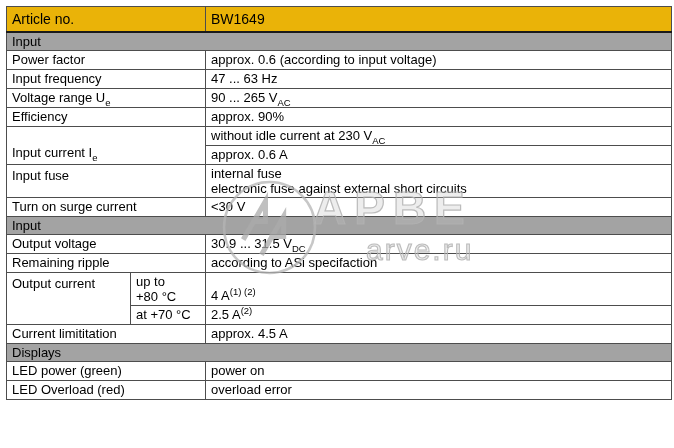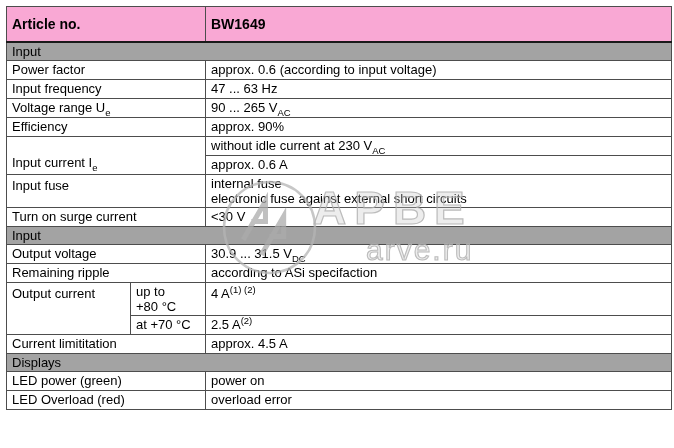--- a/index.html
+++ b/index.html
@@ -27,10 +27,10 @@
     background: #ffffff;
   }
   tr.hdr td {
-    background: #f9a8d4;
-    font-weight: bold;
+    background: #eab308;
+    font-weight: normal;
     font-size: 14px;
-    height: 35px;
+    height: 25px;
     border-bottom: 2px solid #1a1a1a;
   }
   tr.sec td {

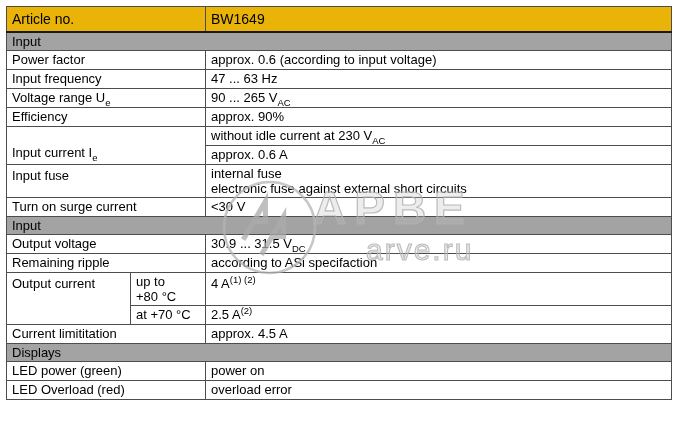--- a/index.html
+++ b/index.html
@@ -143,7 +143,7 @@
         <div>up to</div>
         <div>+80 °C</div>
       </td>
-      <td class="val" style="vertical-align:top; padding-top:3px;"><span>4 A</span><sup>(1) (2)</sup></td>
+      <td class="val" style="vertical-align:top; padding-top:15px;"><span>4 A</span><sup>(1) (2)</sup></td>
     </tr>
     <tr>
       <td class="lbl">at +70 °C</td>

